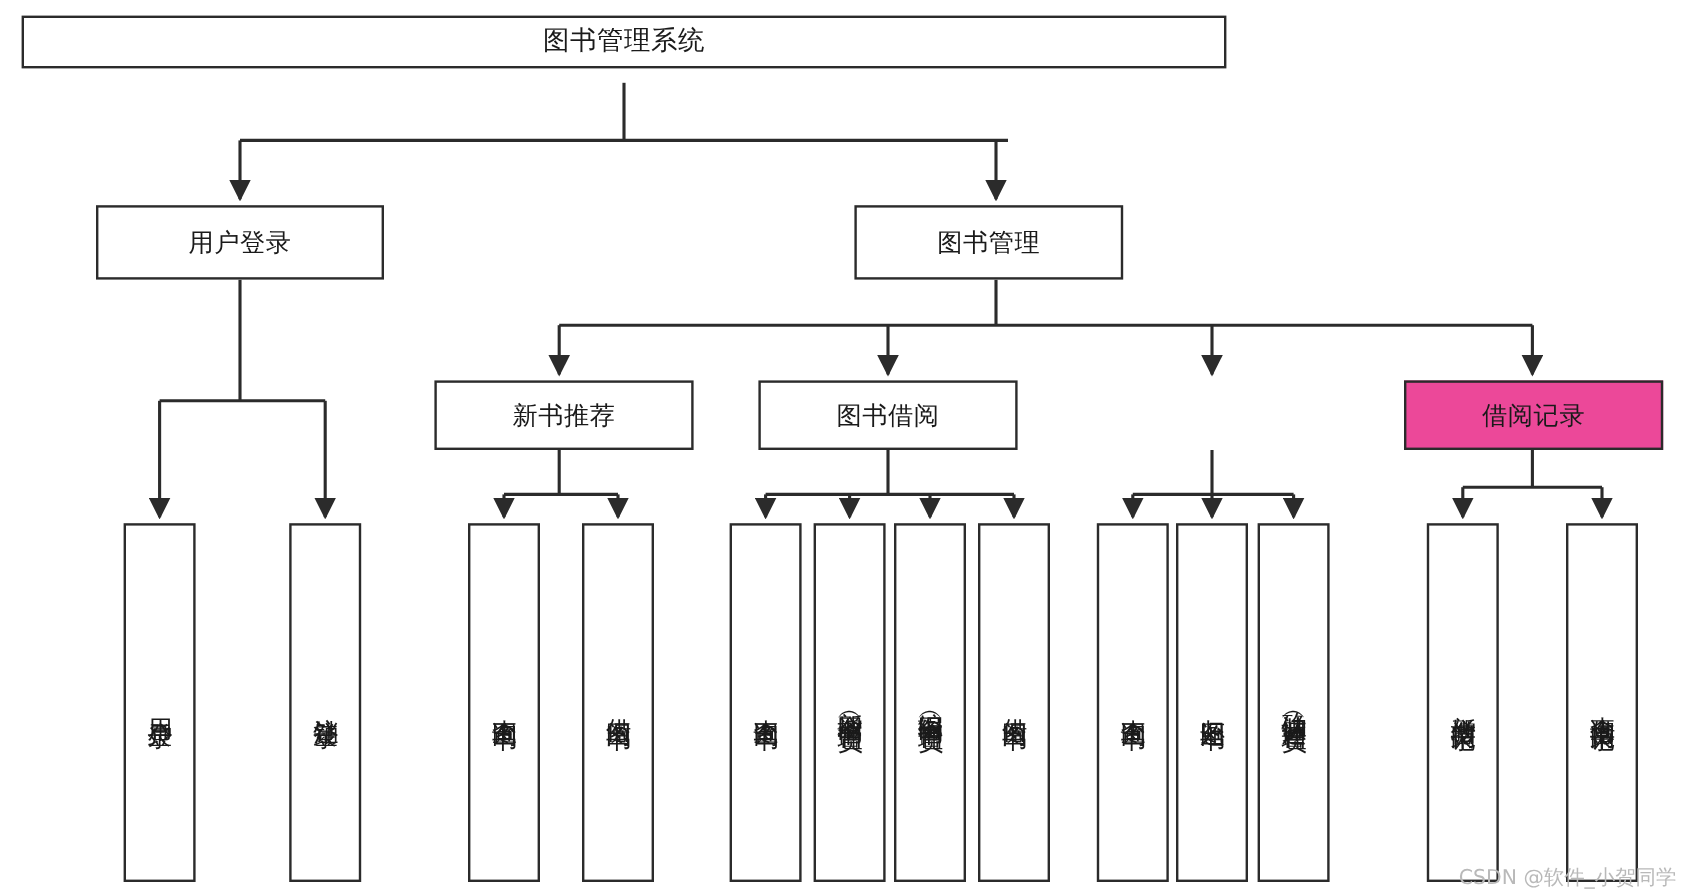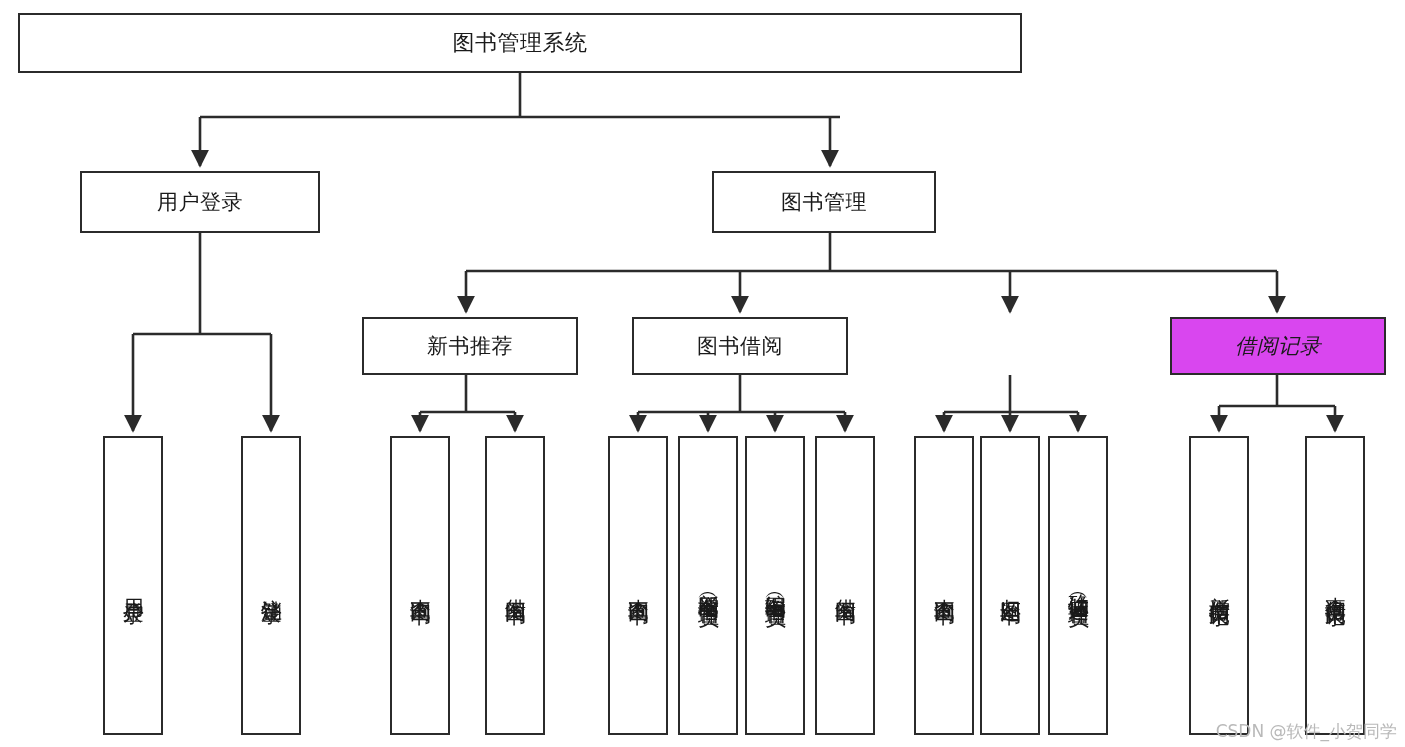--- a/index.html
+++ b/index.html
@@ -129,7 +129,7 @@
     </g>
   </svg>
 
-  <div class="node horiz root" style="left: 18px; top: 13px; width: 1004px; height: 60px; border-color: rgb(43, 43, 43); background: rgb(255, 255, 255); color: rgb(26, 26, 26);">
+  <div class="node horiz root" style="left: 18px; top: 13px; width: 1004px; height: 44px; border-color: rgb(43, 43, 43); background: rgb(255, 255, 255); color: rgb(26, 26, 26);">
     <span class="node-label">图书管理系统</span>
   </div>
 

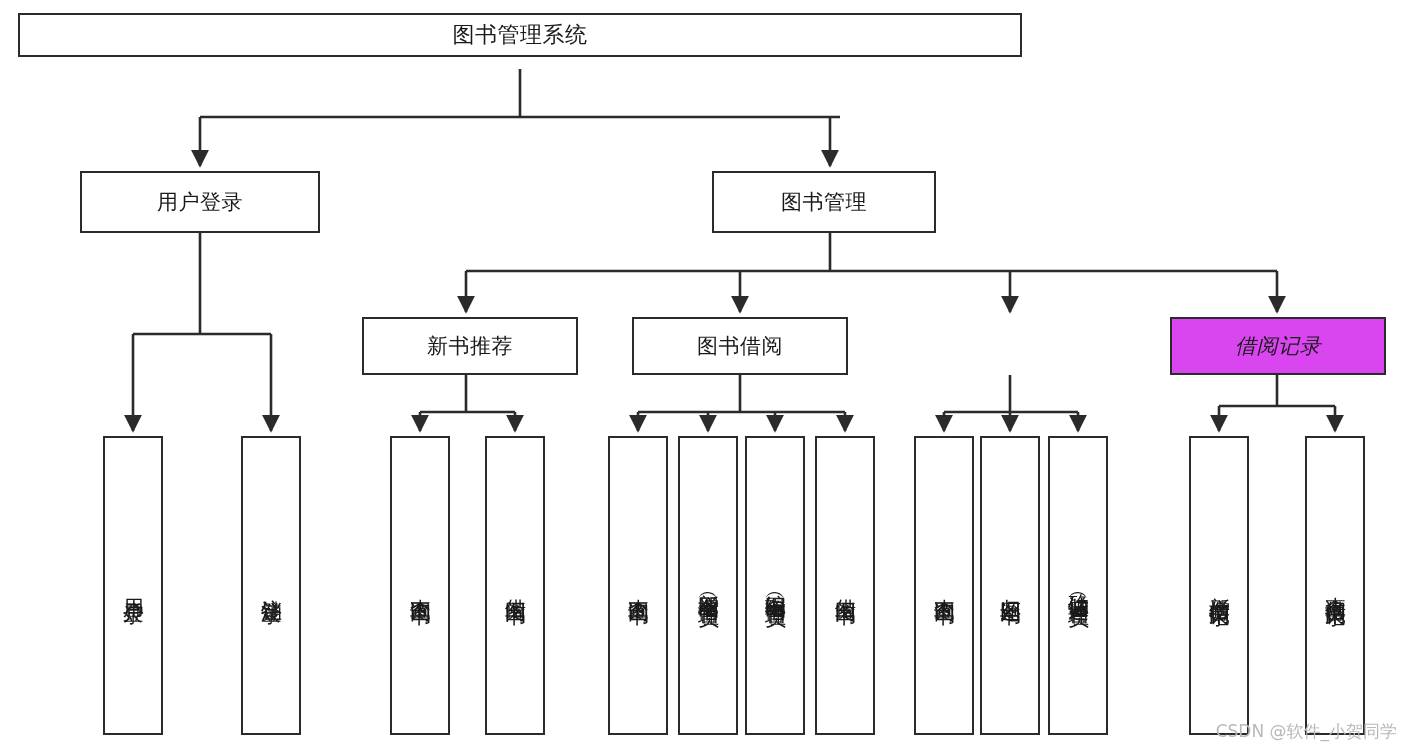--- a/index.html
+++ b/index.html
@@ -146,7 +146,7 @@
   <div class="node horiz" style="left: 632px; top: 317px; width: 216px; height: 58px; border-color: rgb(43, 43, 43); background: rgb(255, 255, 255); color: rgb(26, 26, 26);">
     <span class="node-label">图书借阅</span>
   </div>
-  <div class="node horiz" style="left: 1170px; top: 317px; width: 216px; height: 58px; border-color: rgb(43, 43, 43); background: #d946ef; color: rgb(26, 26, 26); font-style: italic;">
+  <div class="node horiz" style="left: 1170px; top: 317px; width: 216px; height: 58px; border-color: rgb(43, 43, 43); background: #ec4899; color: rgb(26, 26, 26);">
     <span class="node-label">借阅记录</span>
   </div>
 

